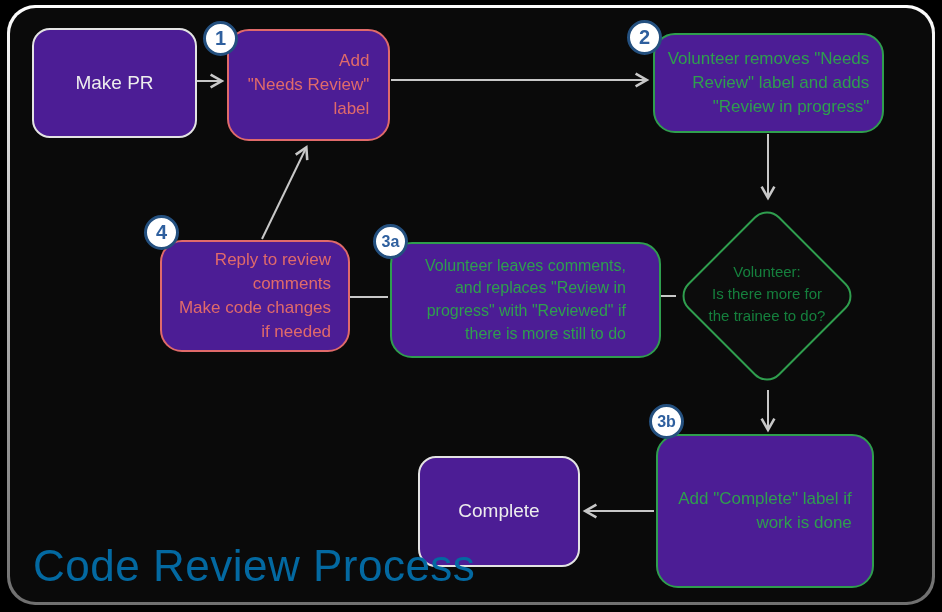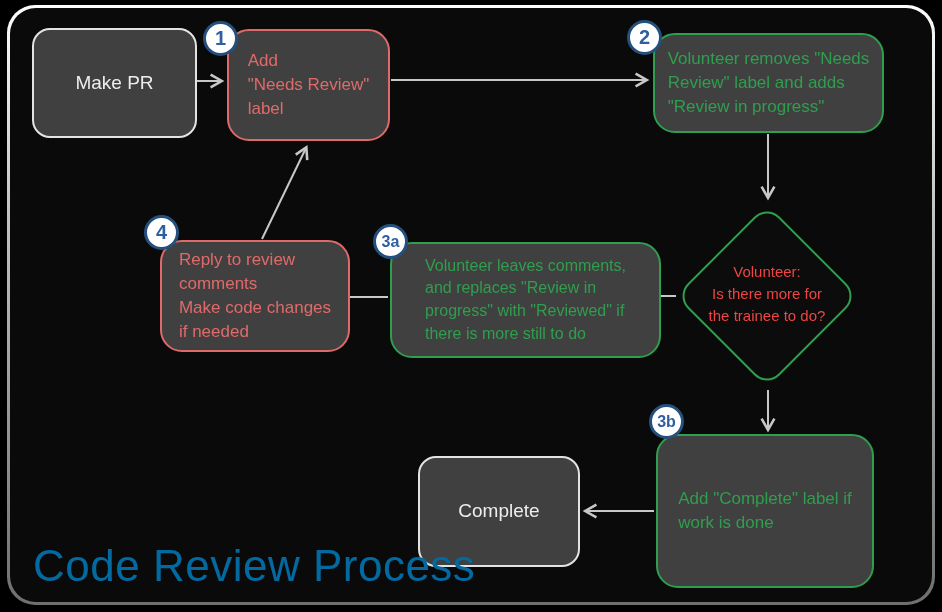--- a/index.html
+++ b/index.html
@@ -20,9 +20,9 @@
 
   .node {
     position:absolute; box-sizing:border-box;
-    border:2px solid; border-radius:22px; background:#404040;
+    border:2px solid; border-radius:22px; background:#4c1d95;
     display:flex; align-items:center; justify-content:center;
-    text-align:left; white-space:pre-line;
+    text-align:right; white-space:pre-line;
     font-size:17px; line-height:1.42; padding:6px;
   }
   .n-white { border-color:#e3e3e3; color:#ededed; border-radius:18px; font-size:19px; }

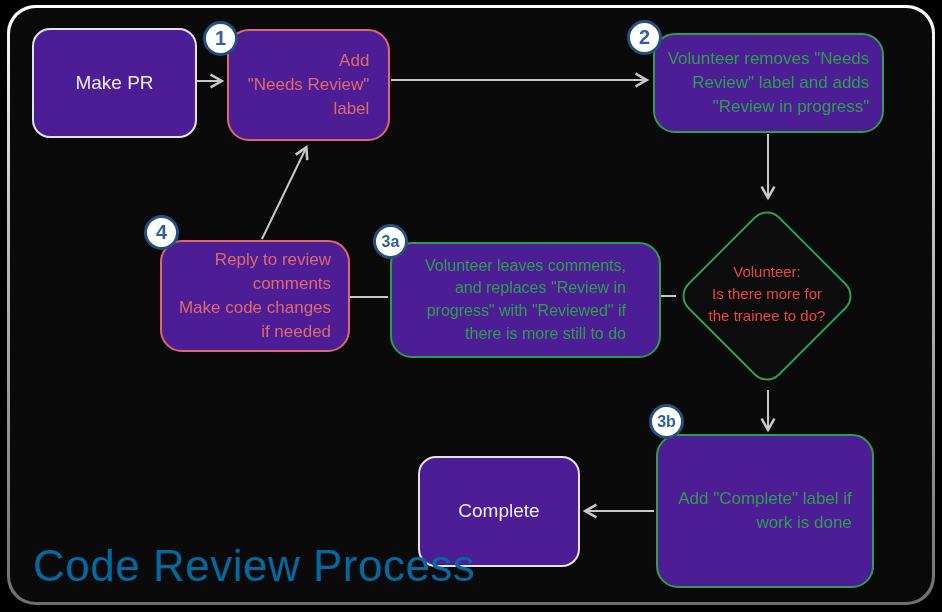--- a/index.html
+++ b/index.html
@@ -36,7 +36,7 @@
   }
   .diamond-label {
     position:absolute; left:682px; top:261px; width:170px;
-    color:#ef4444; font-size:15px; line-height:1.45;
+    color:#15803d; font-size:15px; line-height:1.45;
     text-align:center; white-space:pre-line;
   }
 

